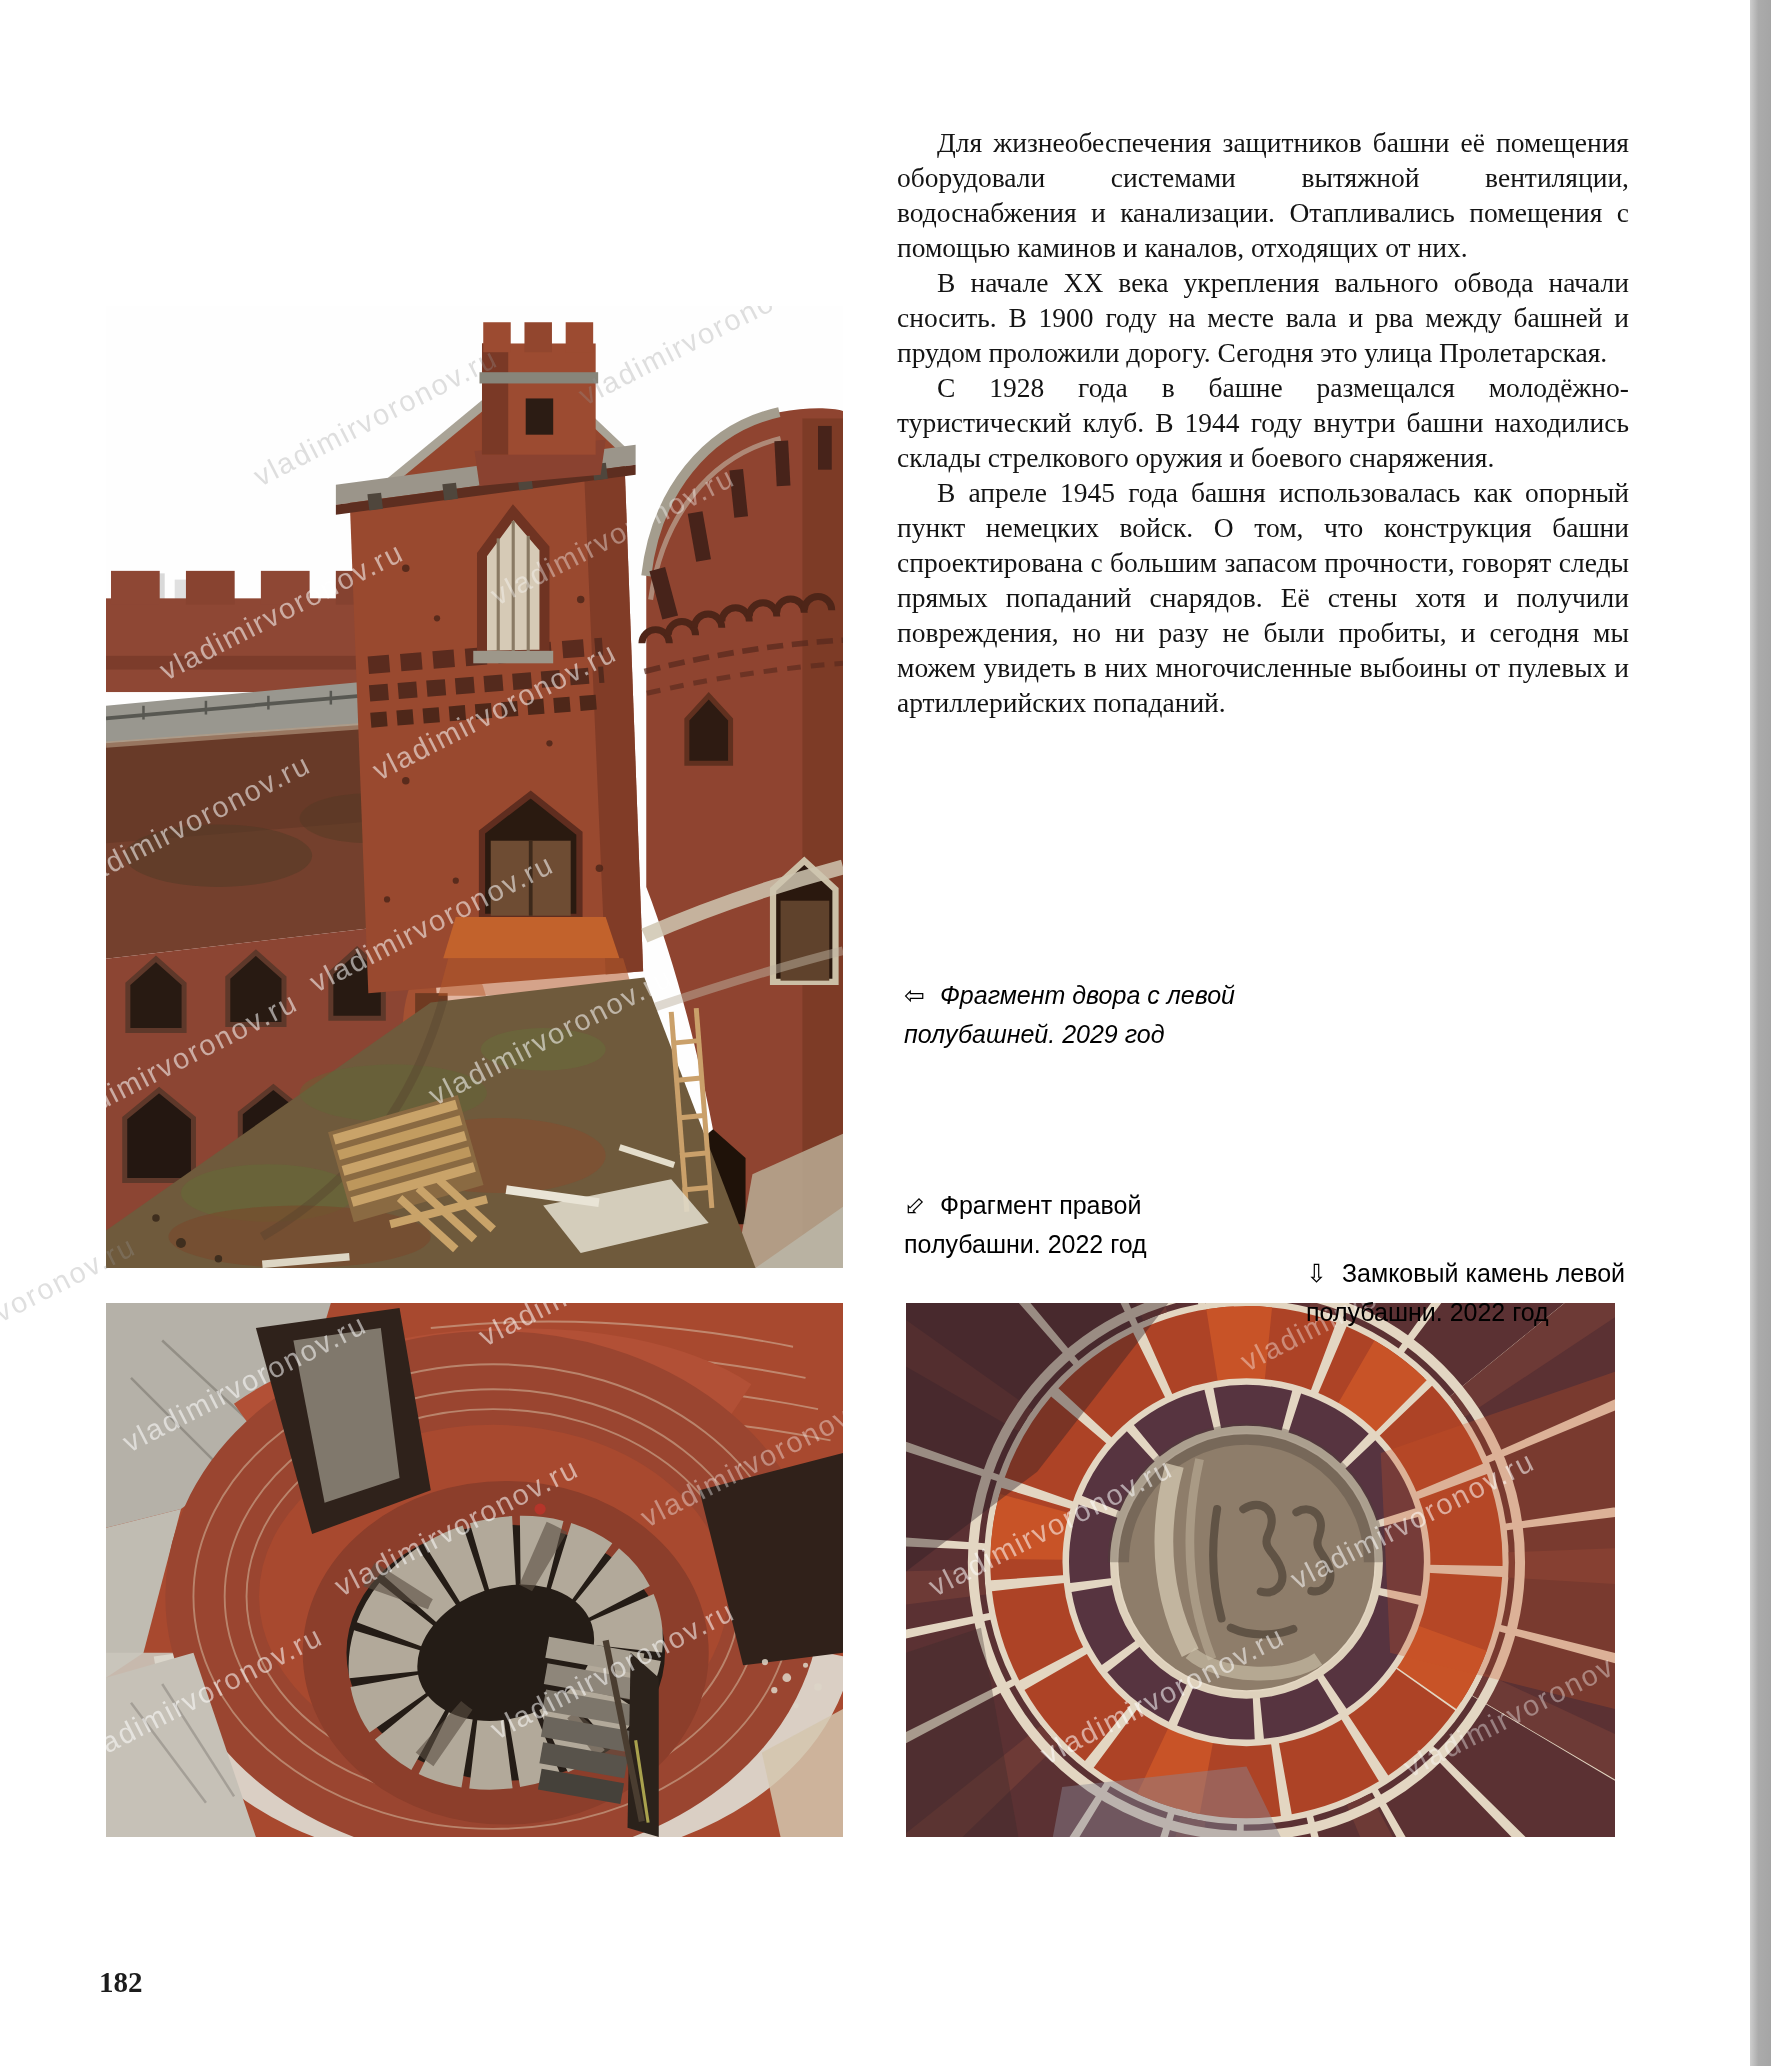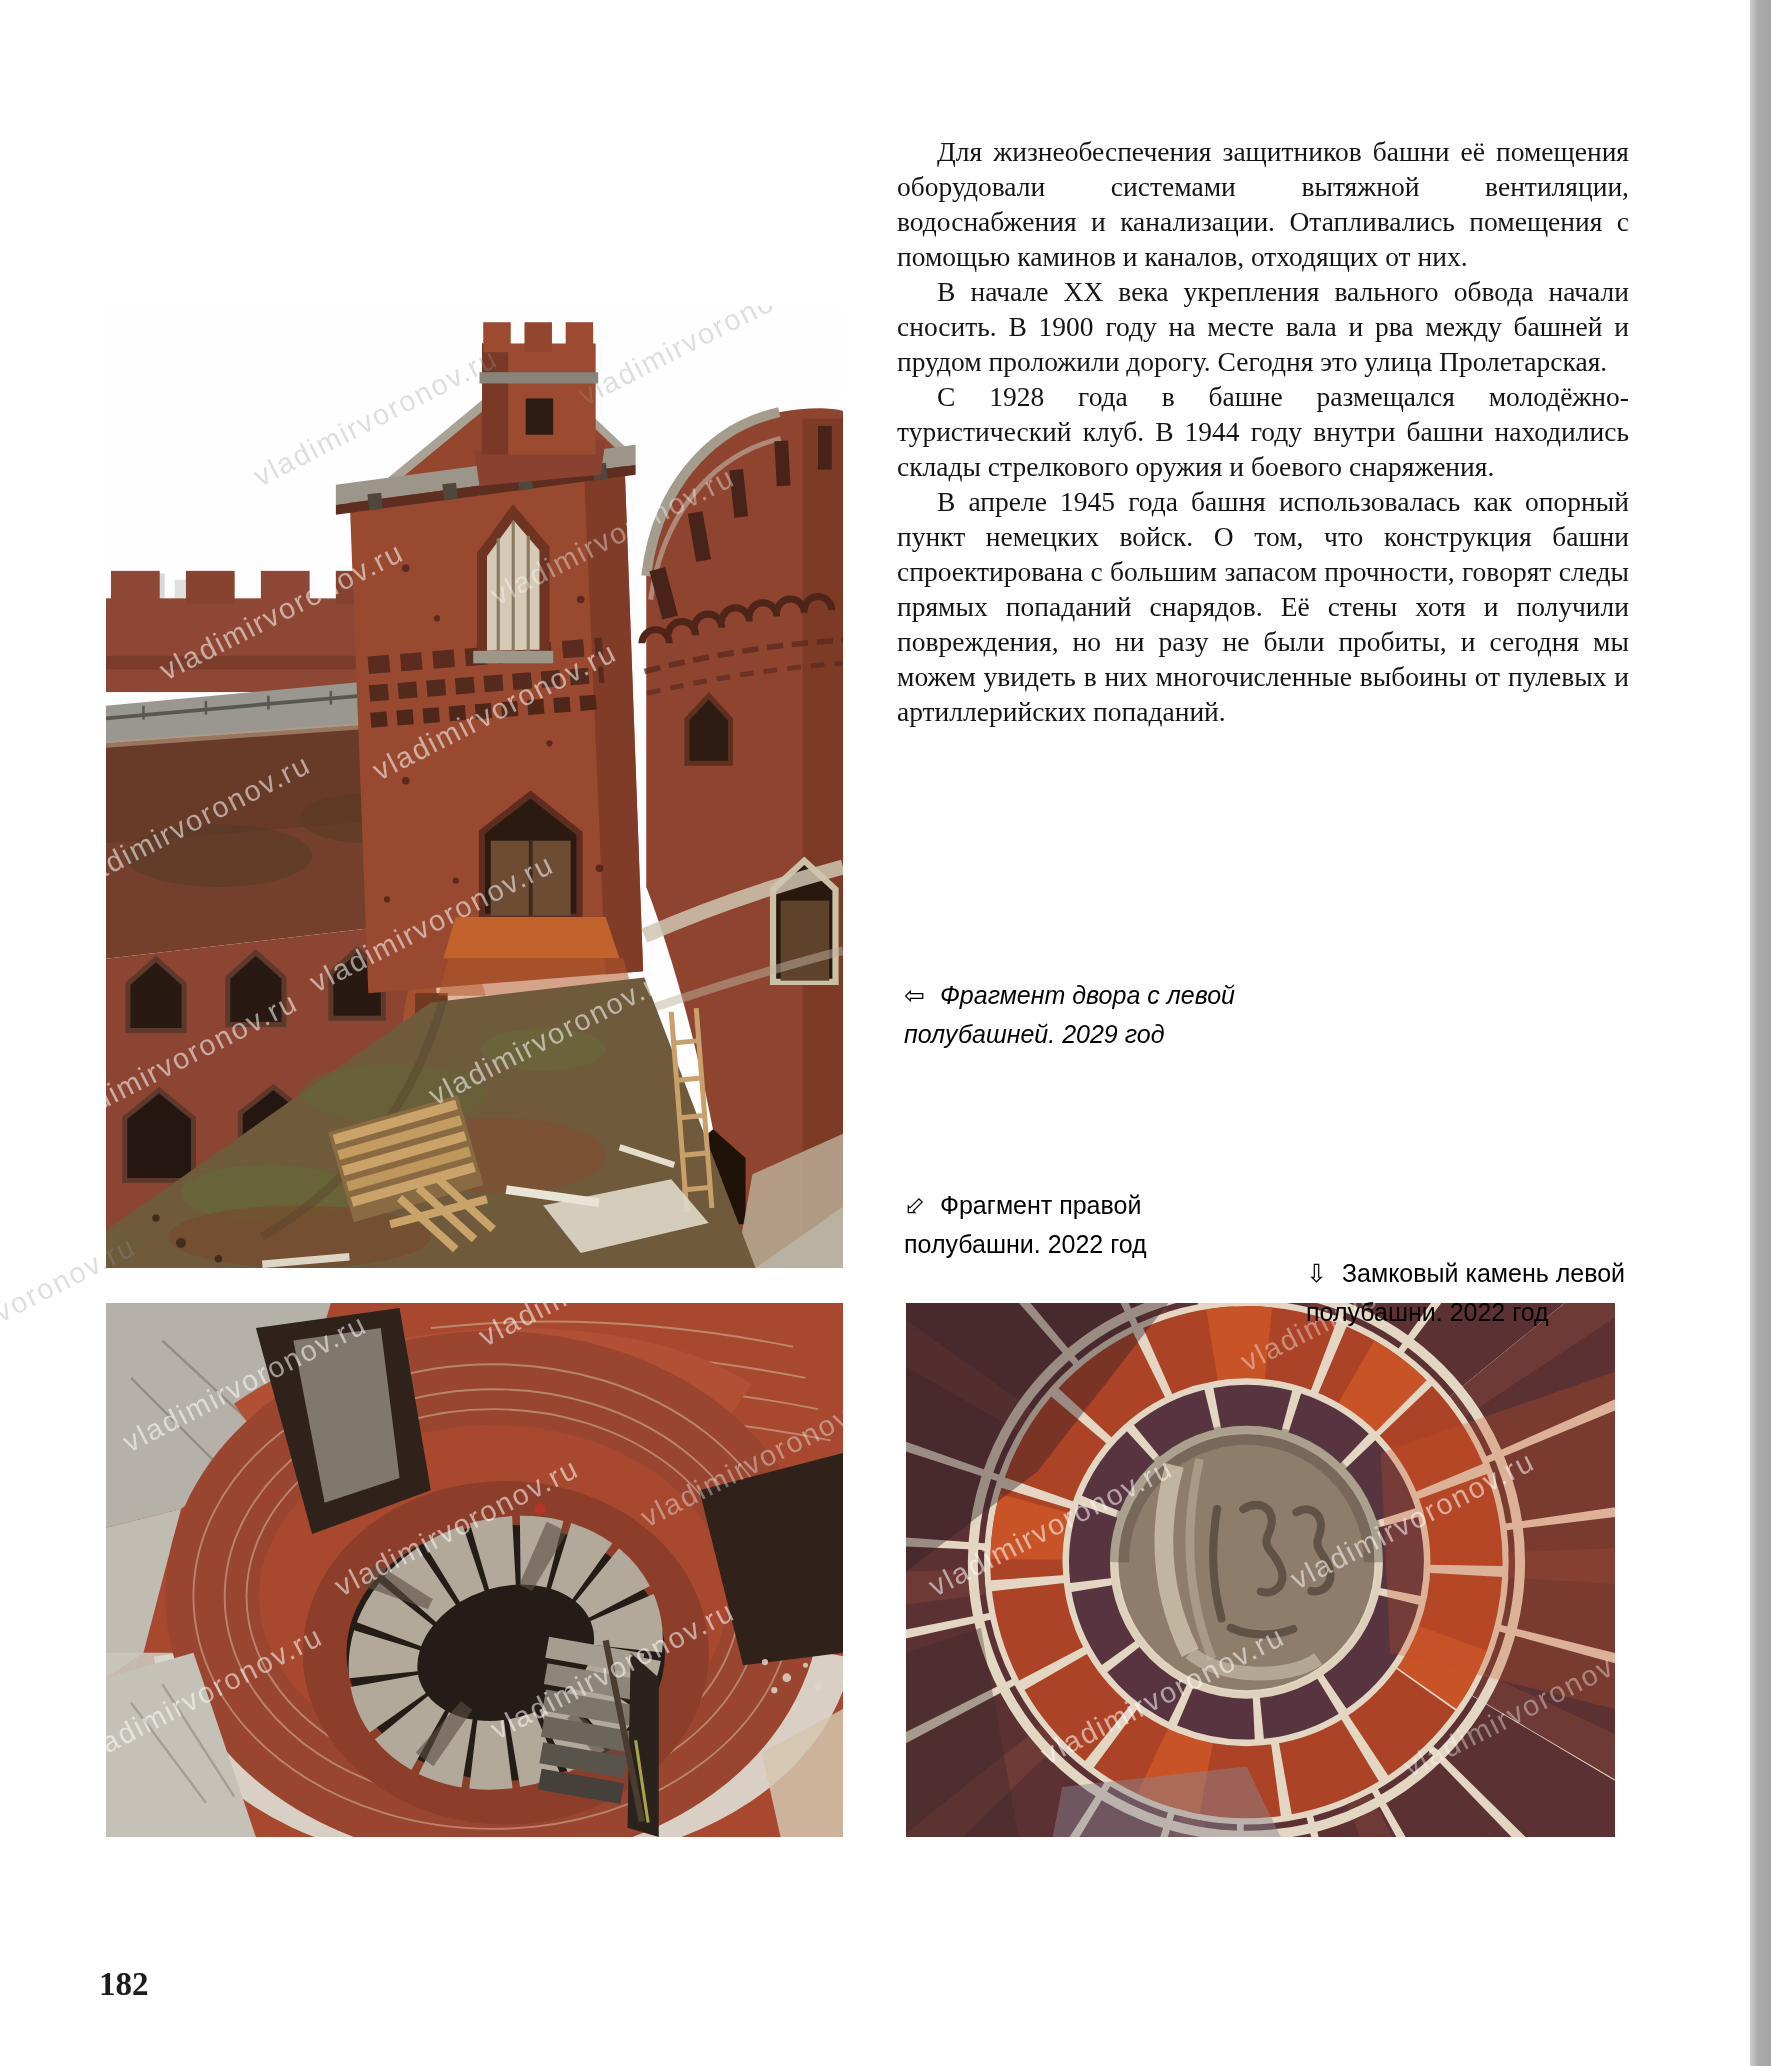--- a/index.html
+++ b/index.html
@@ -11,7 +11,7 @@
         background:linear-gradient(90deg,#cdcdcd 0%,#ababab 40%,#a5a5a5 100%);}
 
   
-  .body-text{position:absolute;left:897px;top:134px;width:732px;
+  .body-text{position:absolute;left:897px;top:125px;width:732px;
         font-size:27.5px;line-height:35px;color:#141414;text-align:justify;}
   .body-text p{margin:0;text-indent:40px;}
 

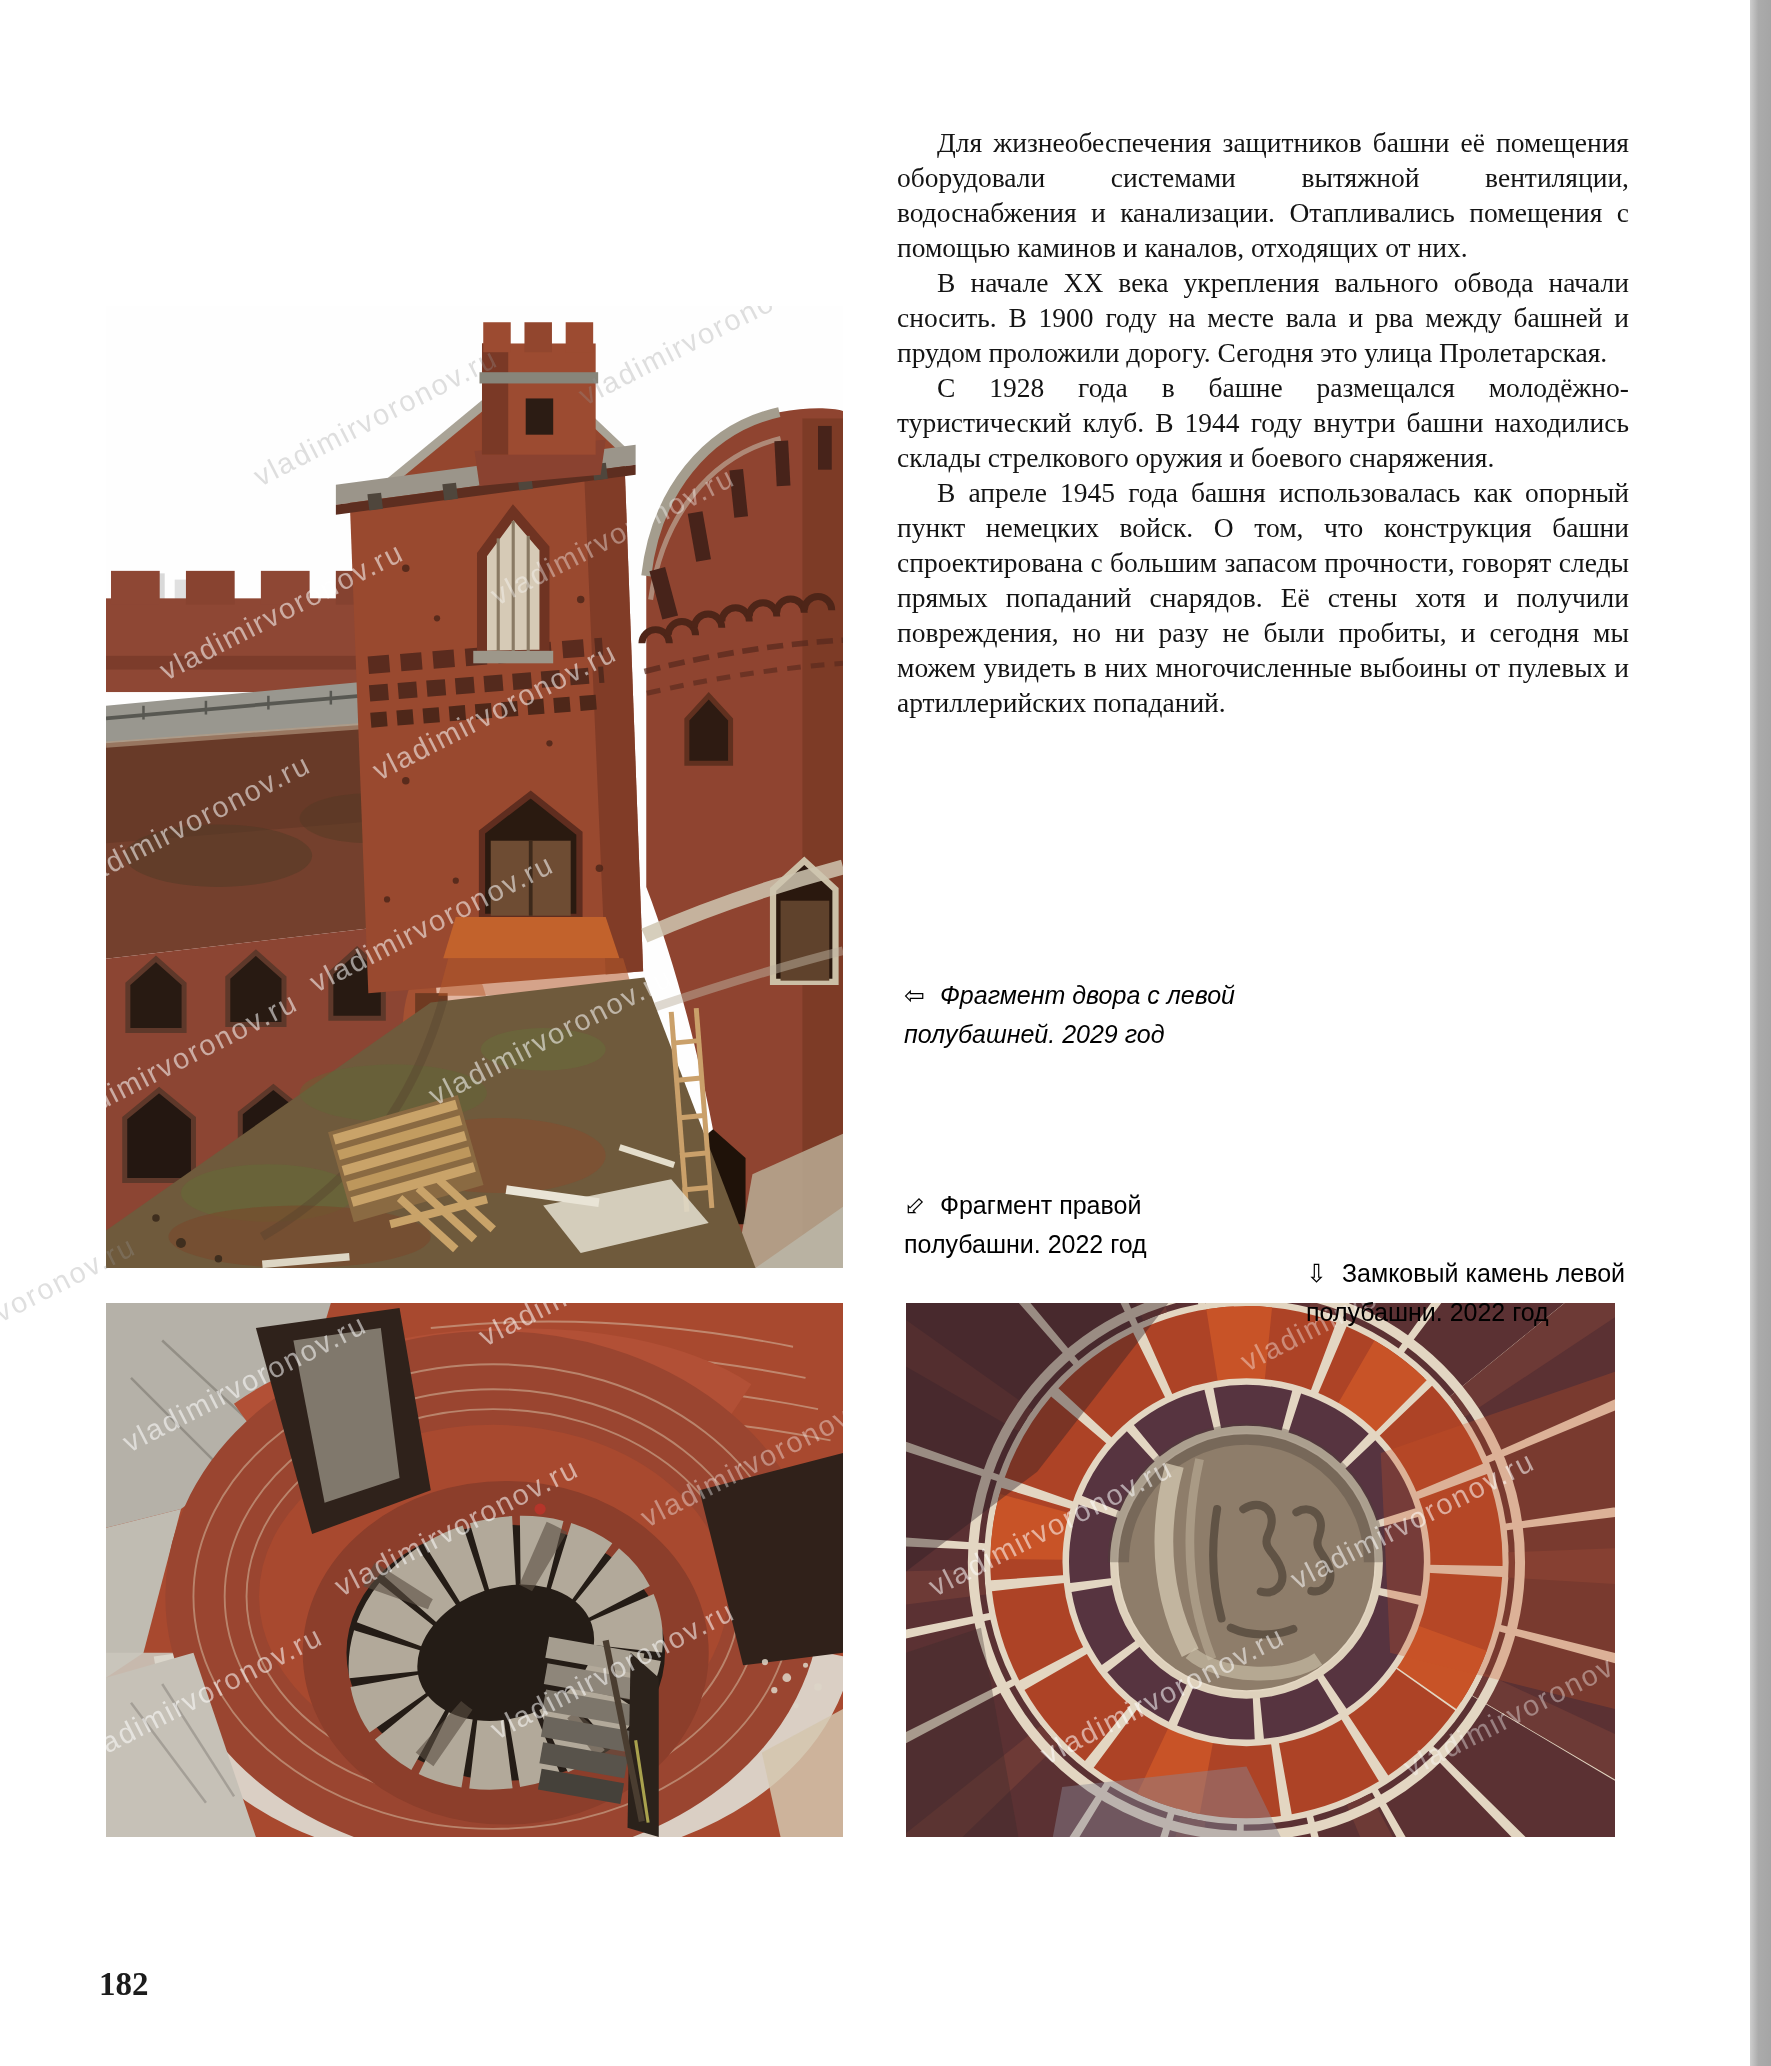--- a/index.html
+++ b/index.html
@@ -32,7 +32,7 @@
   .wm.dim{color:rgba(255,255,255,0.38);}
   .wm.grey{color:rgba(150,150,150,0.30);}
 
-  .page-number{position:absolute;left:99px;top:1966px;font-size:33px;
+  .page-number{position:absolute;left:99px;top:1966px;font-size:29px;
         font-weight:700;color:#1c1c1c;}
 </style>
 </head>

